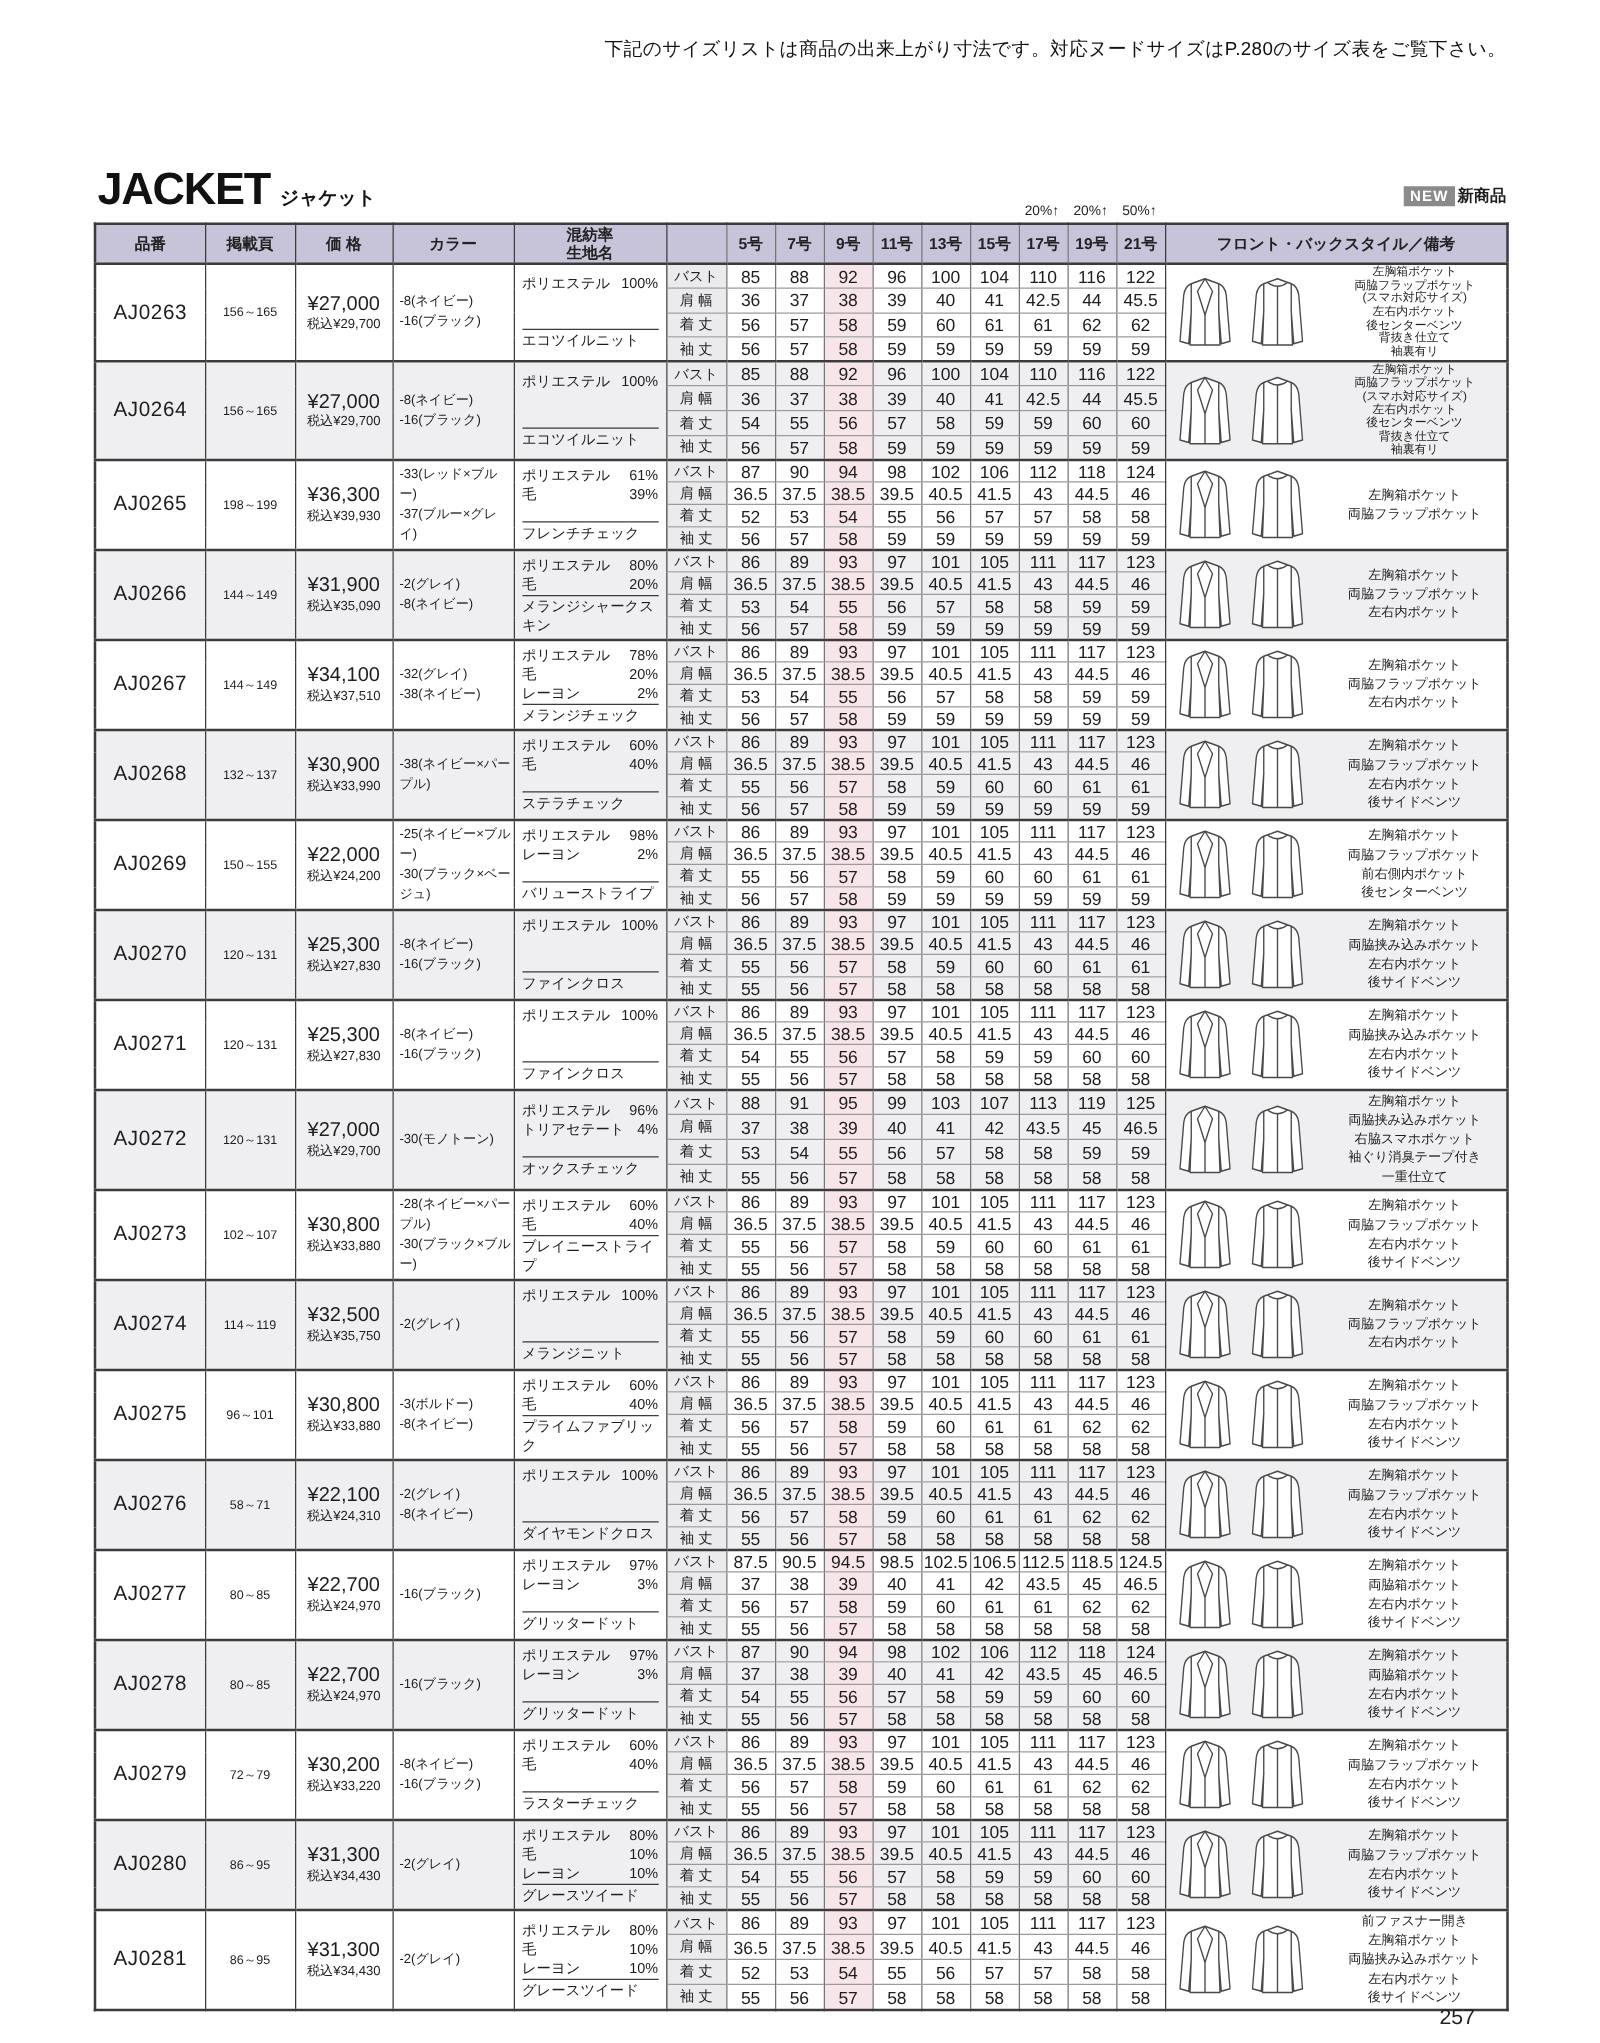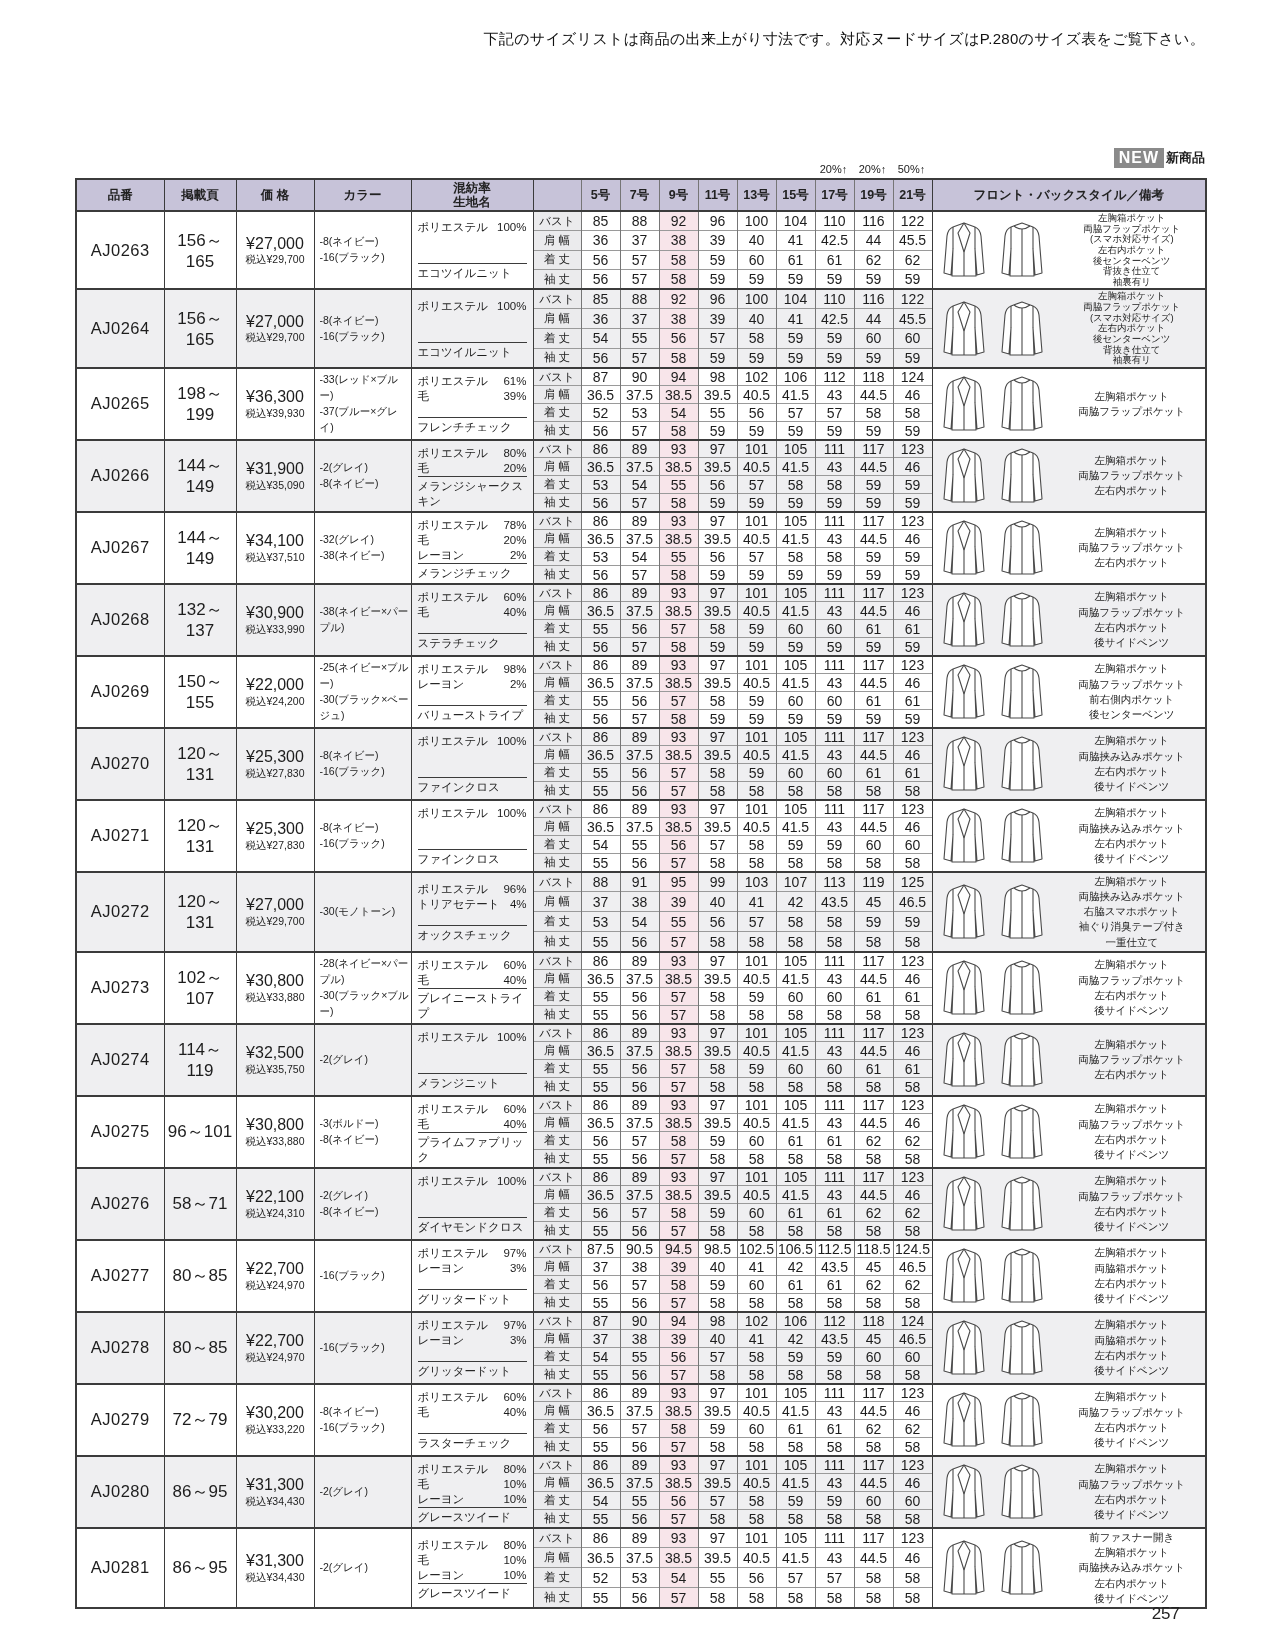--- a/index.html
+++ b/index.html
@@ -52,6 +52,9 @@
 <div class="page">
   <div class="top-note">下記のサイズリストは商品の出来上がり寸法です。対応ヌードサイズはP.280のサイズ表をご覧下さい。</div>
 
+  <div class="title-block">
+    <span class="title-en">JACKET</span><span class="title-kana">ジャケット</span>
+  </div>
 
   <div class="new-box">
     <span class="new-badge">NEW</span>

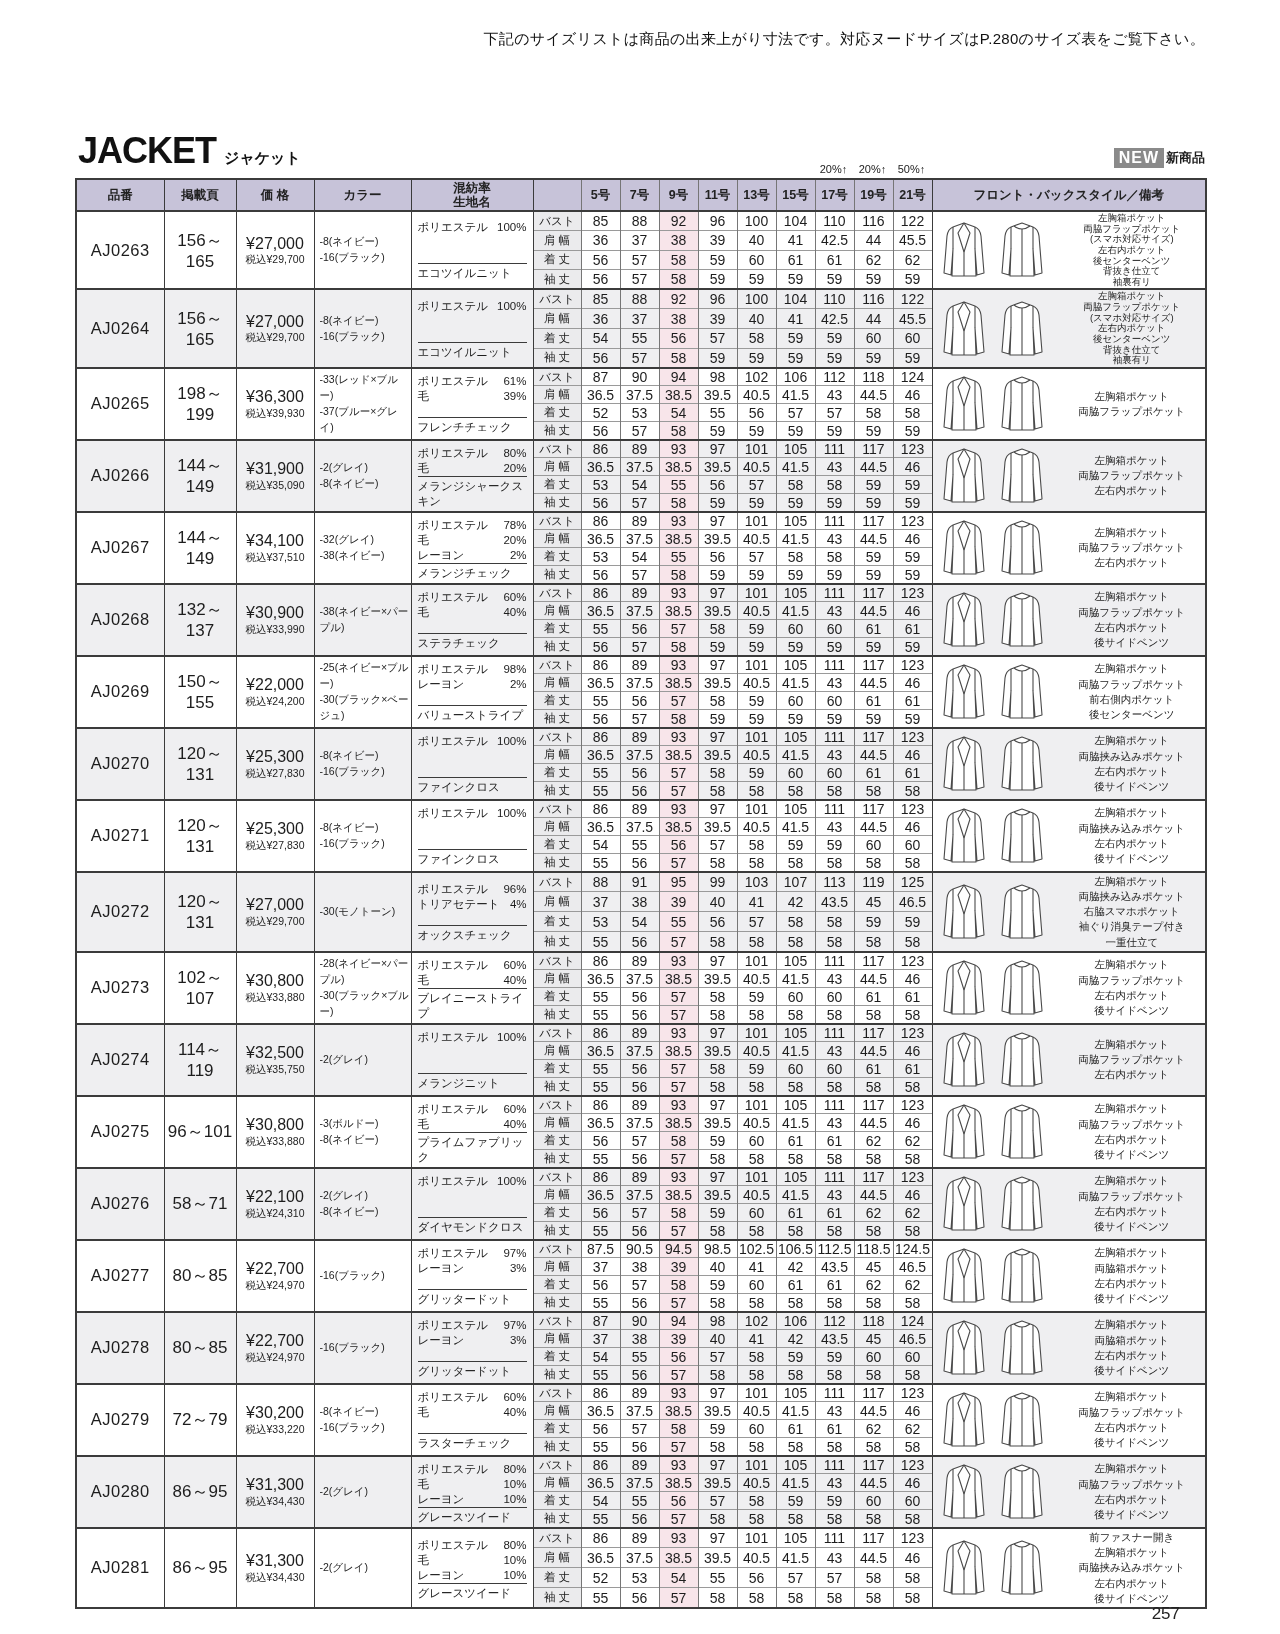--- a/index.html
+++ b/index.html
@@ -11,7 +11,7 @@
   .title-en { font-size:36px; font-weight:bold; letter-spacing:-1px; display:inline-block; color:#111; }
   .title-kana { font-size:15px; font-weight:bold; margin-left:8px; color:#111; }
   .new-box { position:absolute; top:148px; right:75px; display:flex; align-items:center; }
-  .new-badge { background:#8a8a8a; color:#fff; font-weight:bold; font-size:16px; padding:1px 5px; letter-spacing:1px; }
+  .new-badge { background:#8a8a8a; color:#fff; font-weight:bold; font-size:12px; padding:1px 5px; letter-spacing:1px; }
   .new-label { font-size:13px; font-weight:bold; margin-left:2px; }
   .upch { position:absolute; top:163px; width:39px; text-align:center; font-size:11px; color:#222; }
 

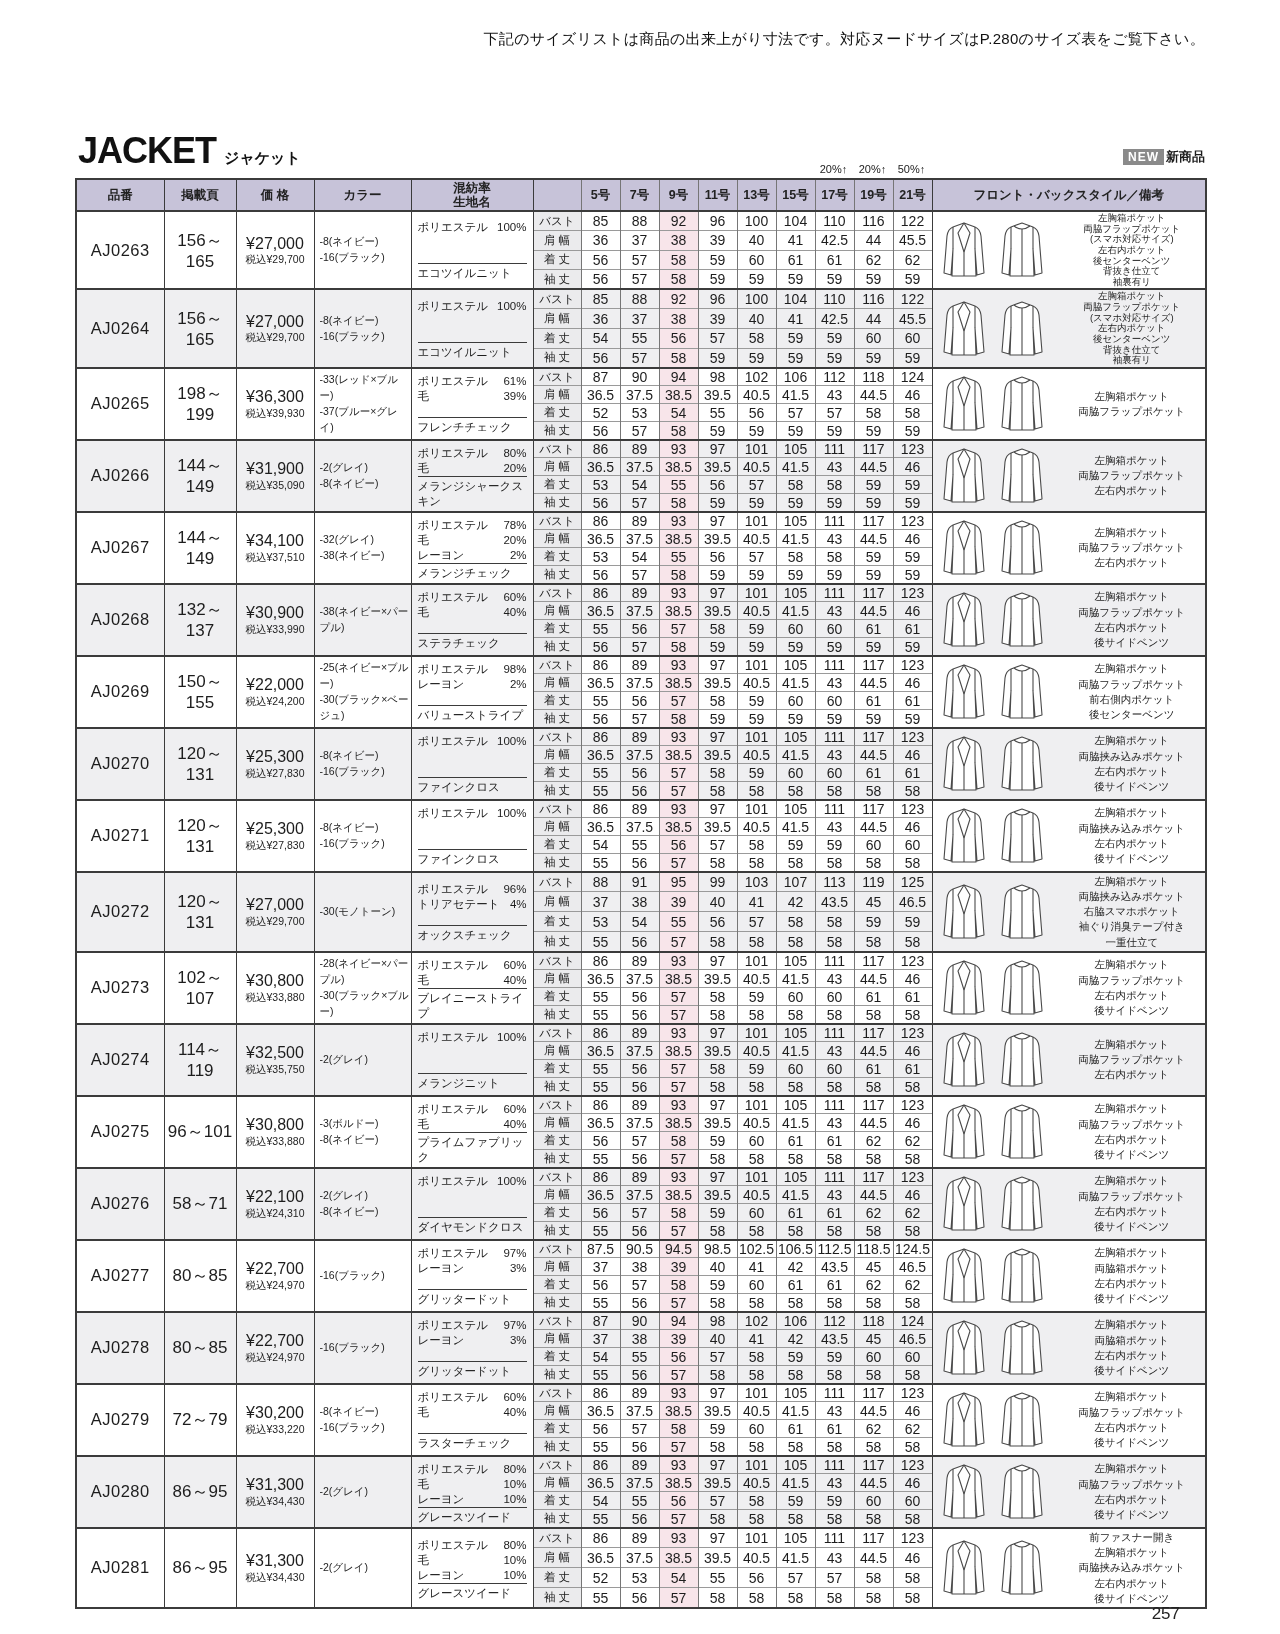--- a/index.html
+++ b/index.html
@@ -30,7 +30,7 @@
   .hl  { background:#f8e5ea !important; }
   .val { font-size:14px; text-align:center; color:#1d1d1d; line-height:1; }
   .code { font-size:16.5px; text-align:center; letter-spacing:0.5px; }
-  .pages { font-size:17px; text-align:center; }
+  .pages { font-size:10px; text-align:center; }
   .pricecell { text-align:center; }
   .price-main { font-size:16px; line-height:1.15; }
   .price-tax { font-size:10.5px; line-height:1.2; }

